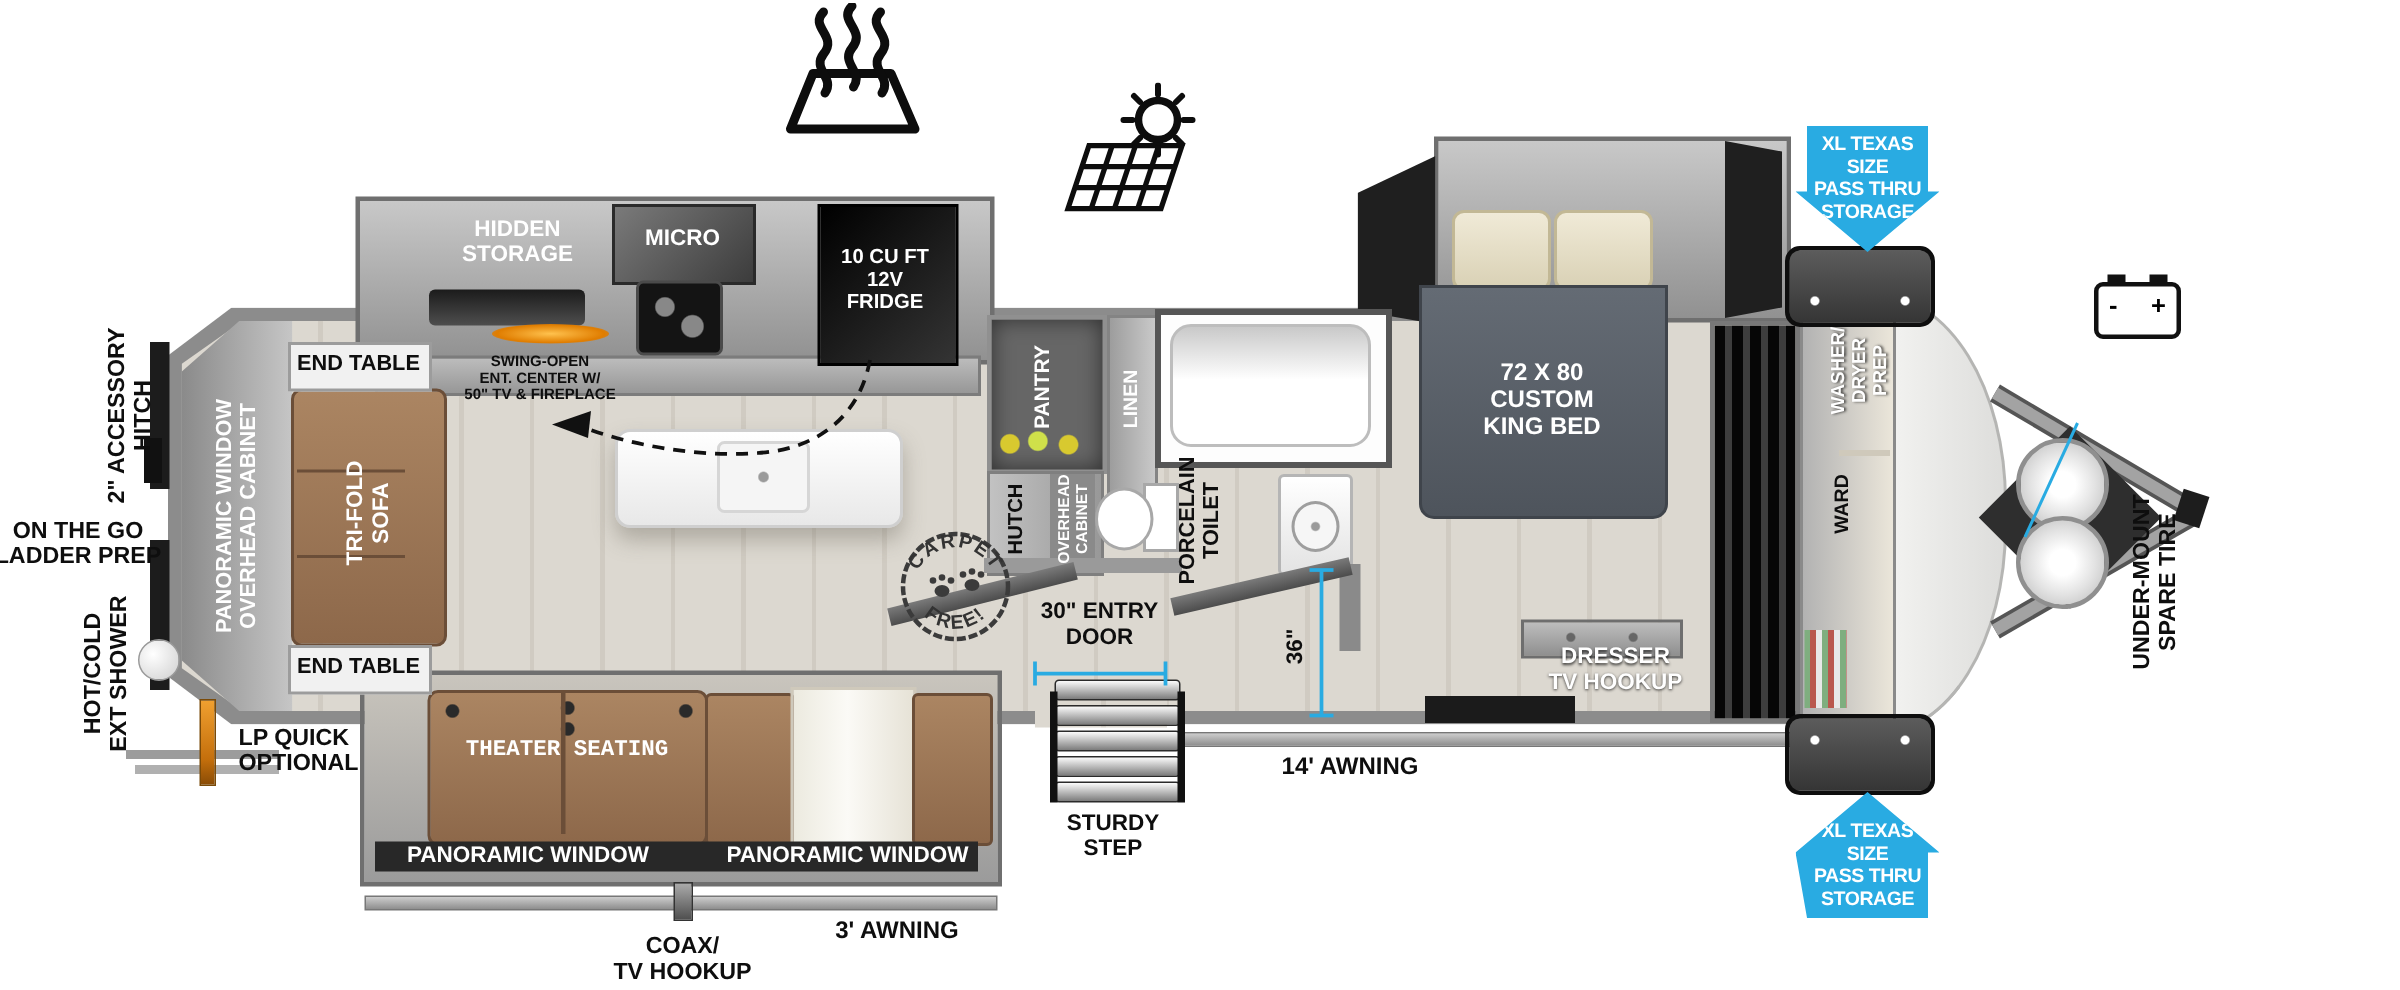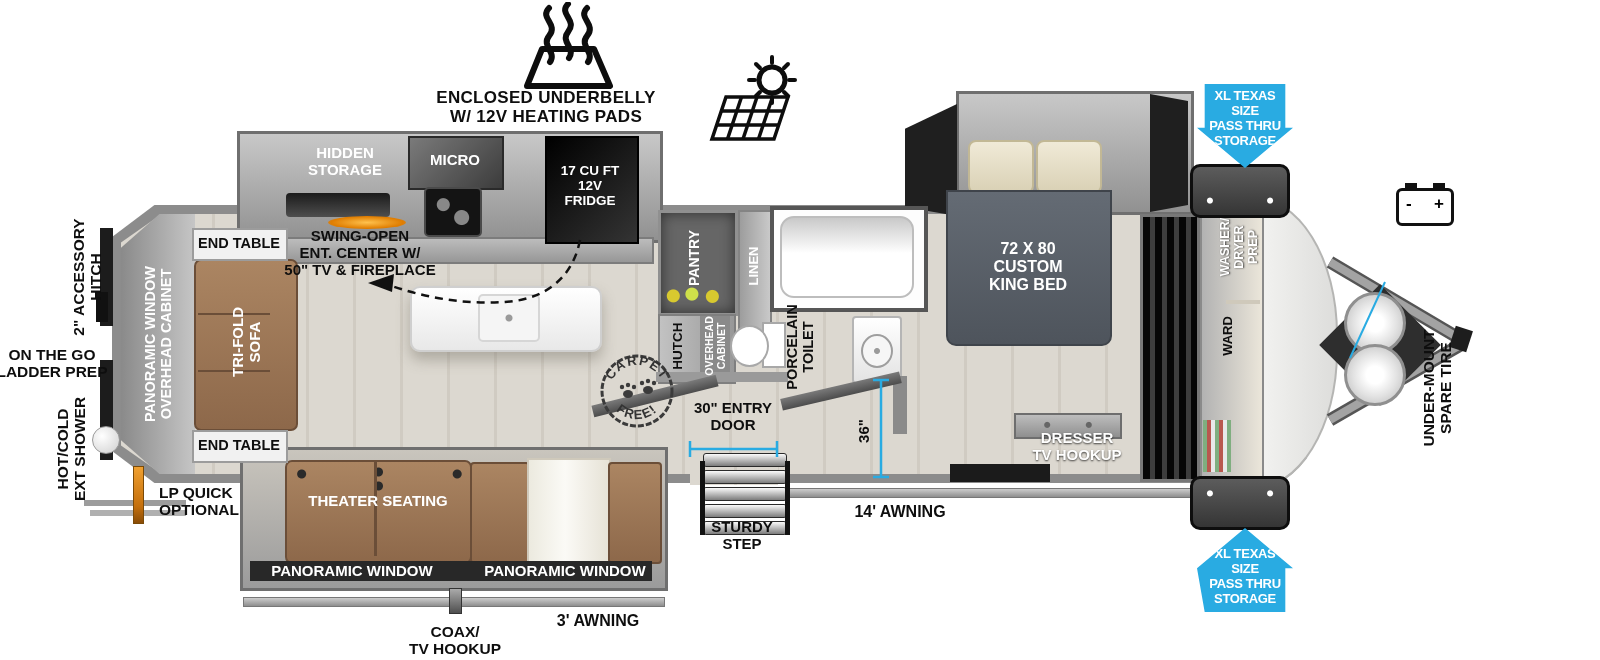--- a/index.html
+++ b/index.html
@@ -258,8 +258,6 @@
     <path d="M71 2 c-10 10 10 16 0 28 c-8 10 8 16 1 26" fill="none" stroke="#0d0d0d" stroke-width="6" stroke-linecap="round"></path>
     <path d="M90 6 c-10 10 10 16 0 28 c-8 10 8 16 1 26" fill="none" stroke="#0d0d0d" stroke-width="6" stroke-linecap="round"></path>
   </svg>
-  <div class="lbl" style="left:546px;top:107px;font-size:17px;letter-spacing:.3px;">ENCLOSED UNDERBELLY
-W/ 12V HEATING PADS</div>
 
   <svg class="abs" style="left:692px;top:55px;z-index:10;" width="108" height="90" viewBox="0 0 108 90">
     <circle cx="80" cy="25" r="13" fill="#fff" stroke="#0d0d0d" stroke-width="5"></circle>

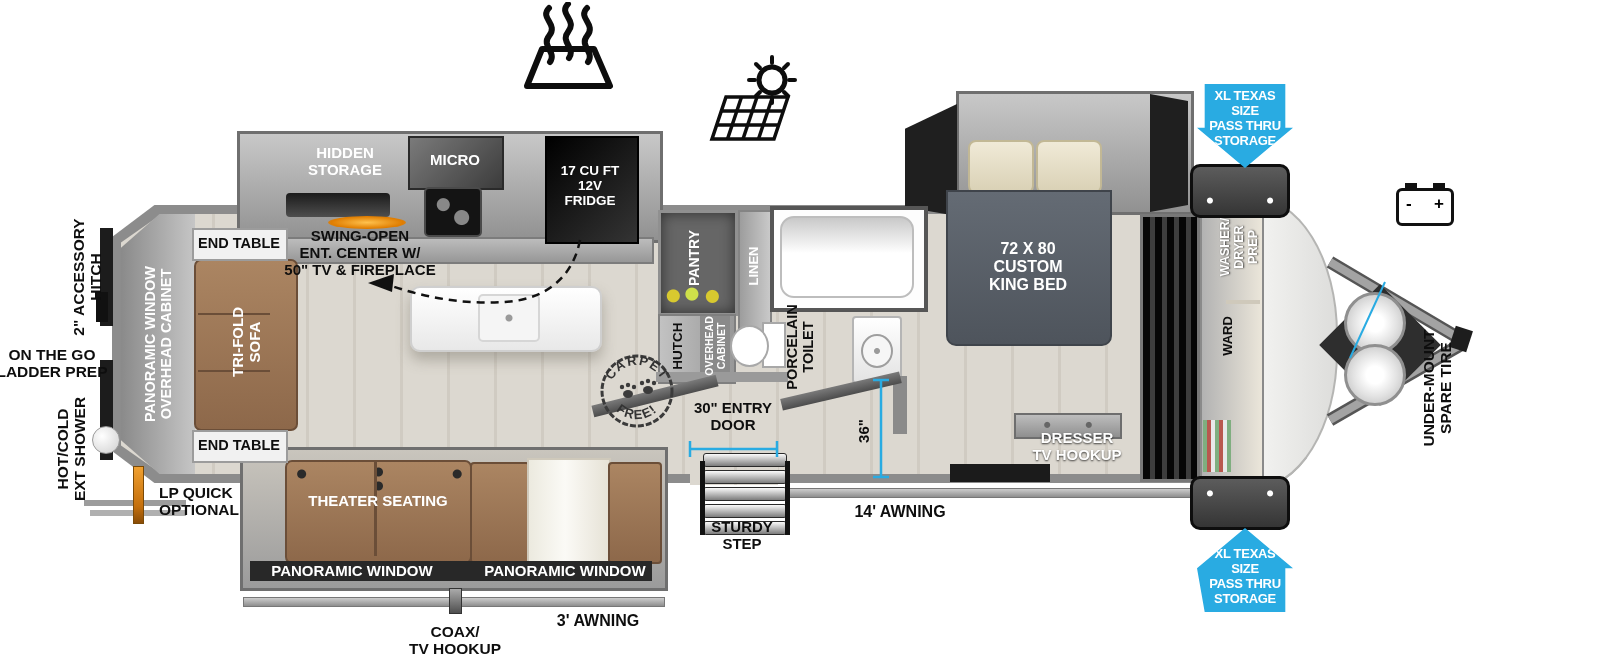--- a/index.html
+++ b/index.html
@@ -77,7 +77,7 @@
                          radial-gradient(circle at 66% 62%,#888 7px,rgba(0,0,0,0) 8px),#141414;"></div>
   <div class="abs" style="left:545px;top:136px;width:90px;height:104px;z-index:3;
               background:linear-gradient(135deg,#000,#343434);border:2px solid #000;"></div>
-  <div class="lbl white" style="left:590px;top:186px;font-size:13.5px;">17 CU FT
+  <div class="lbl white" style="left:590px;top:186px;font-size:13.5px;">10 CU FT
 12V
 FRIDGE</div>
   <div class="abs" style="left:328px;top:216px;width:78px;height:13px;border-radius:50%;z-index:4;

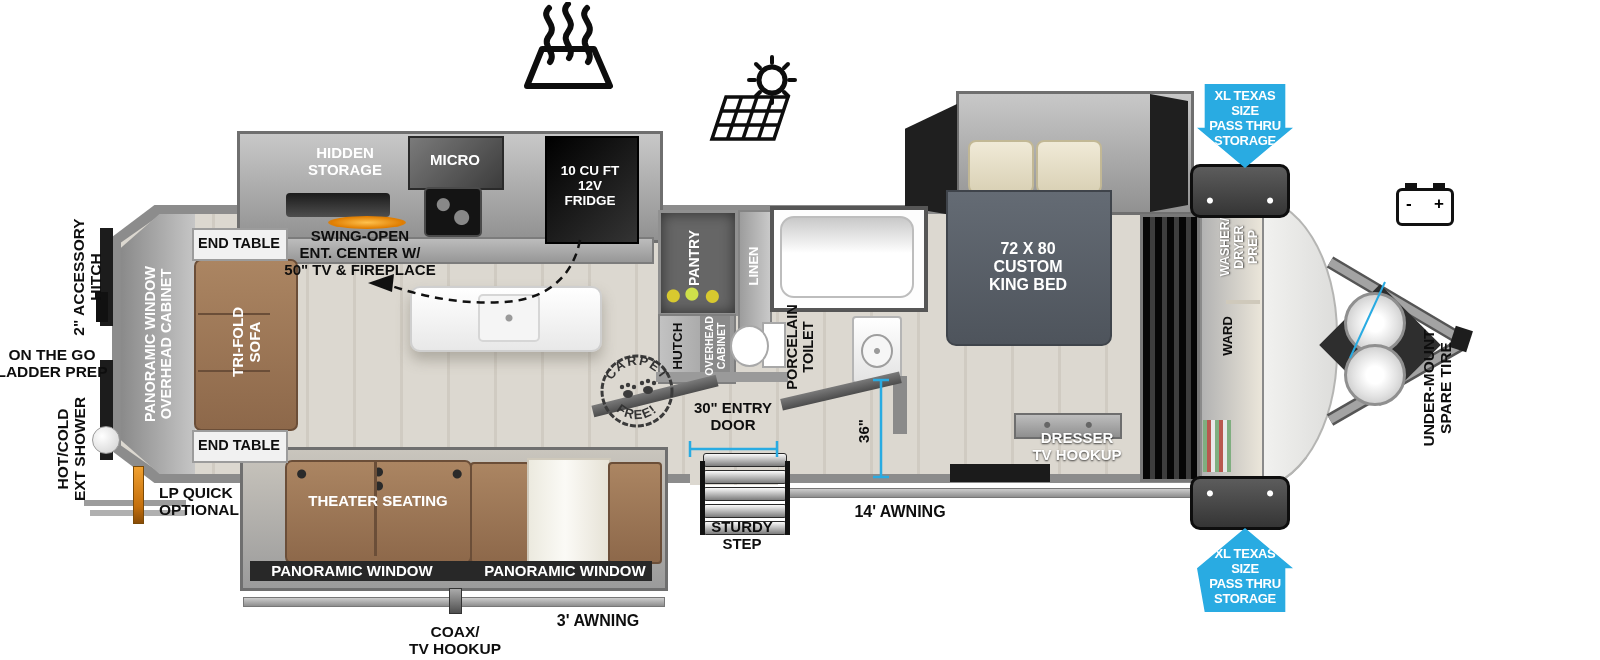--- a/index.html
+++ b/index.html
@@ -82,7 +82,7 @@
 FRIDGE</div>
   <div class="abs" style="left:328px;top:216px;width:78px;height:13px;border-radius:50%;z-index:4;
               background:radial-gradient(ellipse,#ffc24e,#e07d00 65%,rgba(224,125,0,0));"></div>
-  <div class="lbl" style="left:360px;top:253px;font-size:15px;">SWING-OPEN
+  <div class="lbl" style="left:360px;top:253px;font-size:10px;">SWING-OPEN
 ENT. CENTER W/
 50" TV &amp; FIREPLACE</div>
 

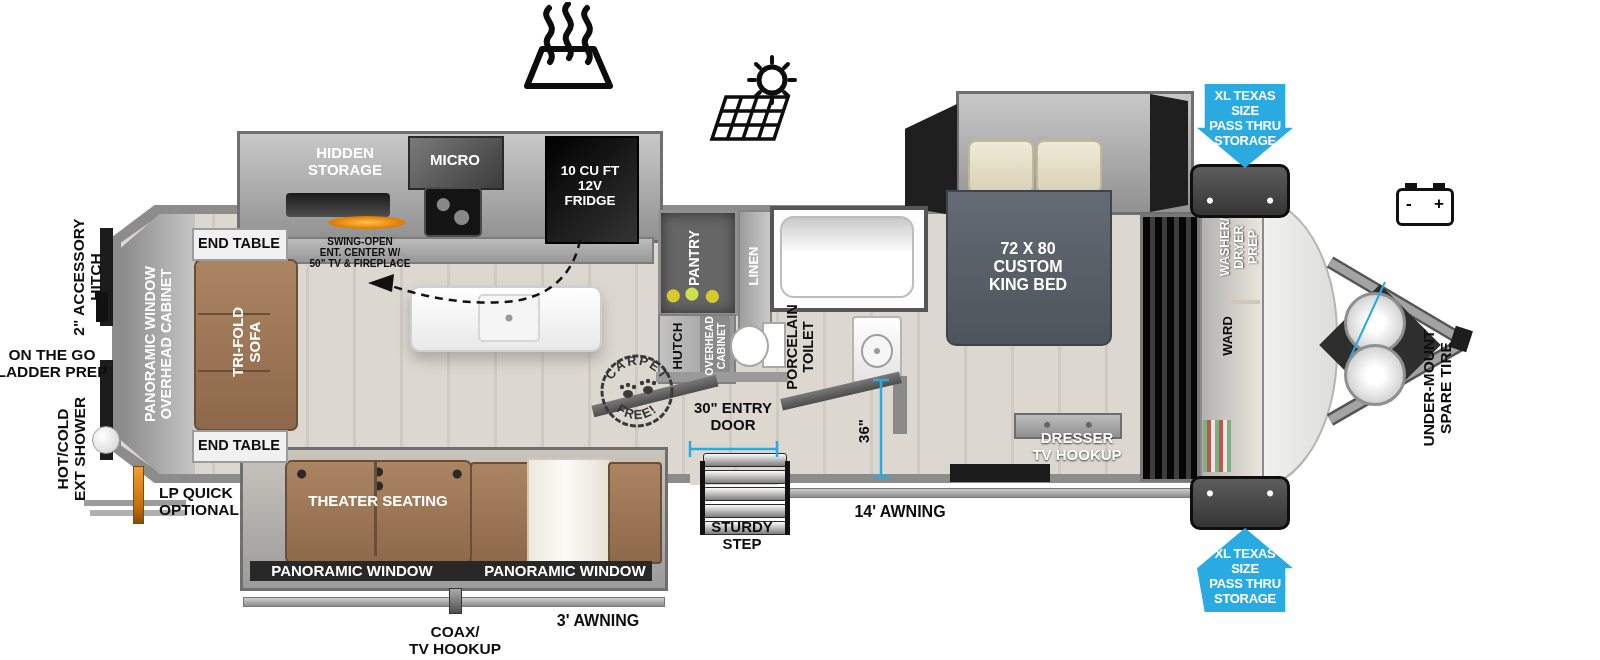--- a/index.html
+++ b/index.html
@@ -215,7 +215,7 @@
                                radial-gradient(circle at 93% 12%,#2a2a2a 4px,rgba(0,0,0,0) 5px),
                                linear-gradient(180deg,#ab8562,#8d684a);"></div>
   <div class="abs" style="left:374px;top:462px;width:3px;height:94px;background:#6b4e38;z-index:4;"></div>
-  <div class="lbl white" style="left:378px;top:501px;font-size:15px;">THEATER SEATING</div>
+  <div class="lbl white" style="left:378px;top:501px;font-size:15px;font-family:Liberation Mono, monospace;">THEATER SEATING</div>
   <div class="brown abs" style="left:470px;top:462px;width:56px;height:98px;border-radius:4px;z-index:3;"></div>
   <div class="abs" style="left:527px;top:458px;width:80px;height:102px;z-index:3;
               background:linear-gradient(90deg,#eceadf,#fbfaf6 45%,#e6e2d6);border:2px solid #cfc9bb;"></div>

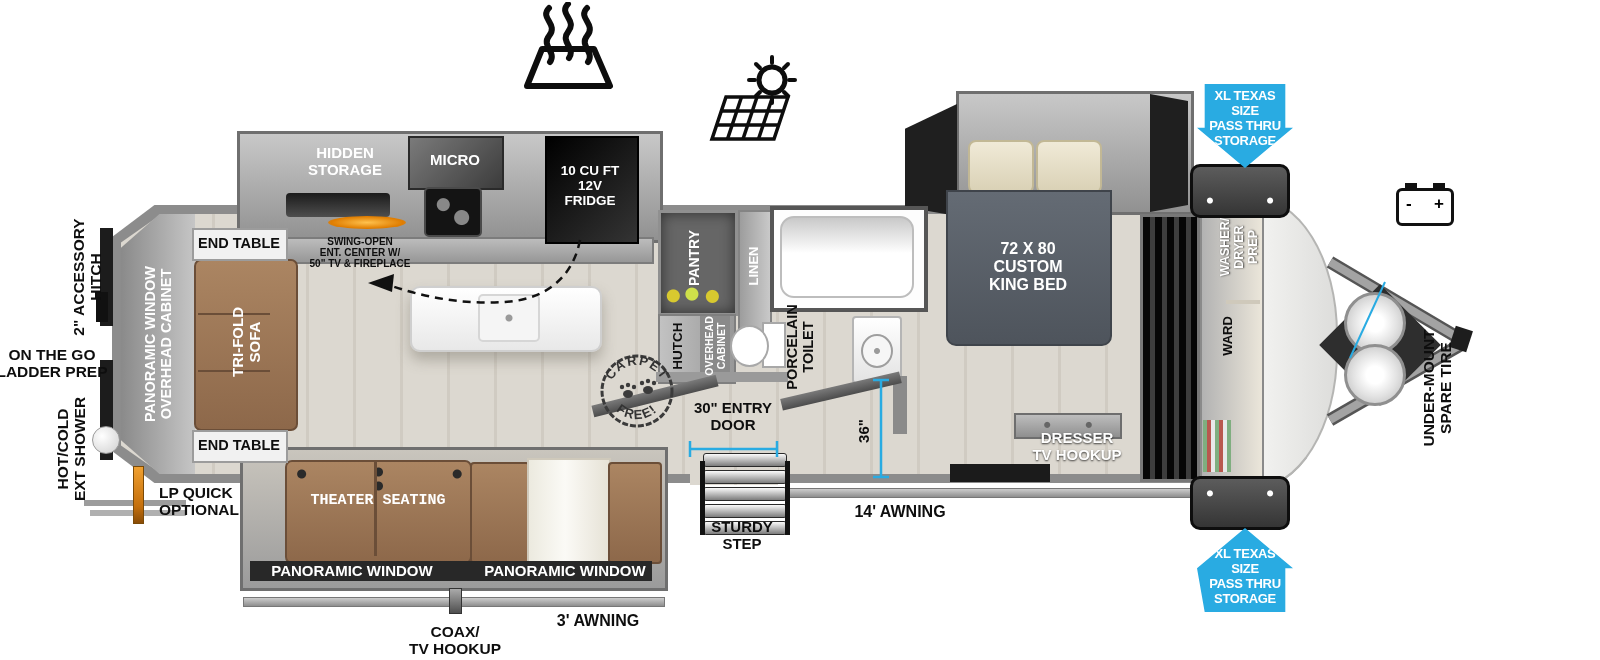--- a/index.html
+++ b/index.html
@@ -237,7 +237,7 @@
     <div class="tread"></div>
       <div class="tread"></div>
   </div>
-  <div class="lbl" style="left:742px;top:536px;font-size:15px;">STURDY
+  <div class="lbl" style="left:742px;top:558px;font-size:15px;">STURDY
 STEP</div>
 
   <div class="abs" style="left:768px;top:488px;width:476px;height:8px;z-index:2;

